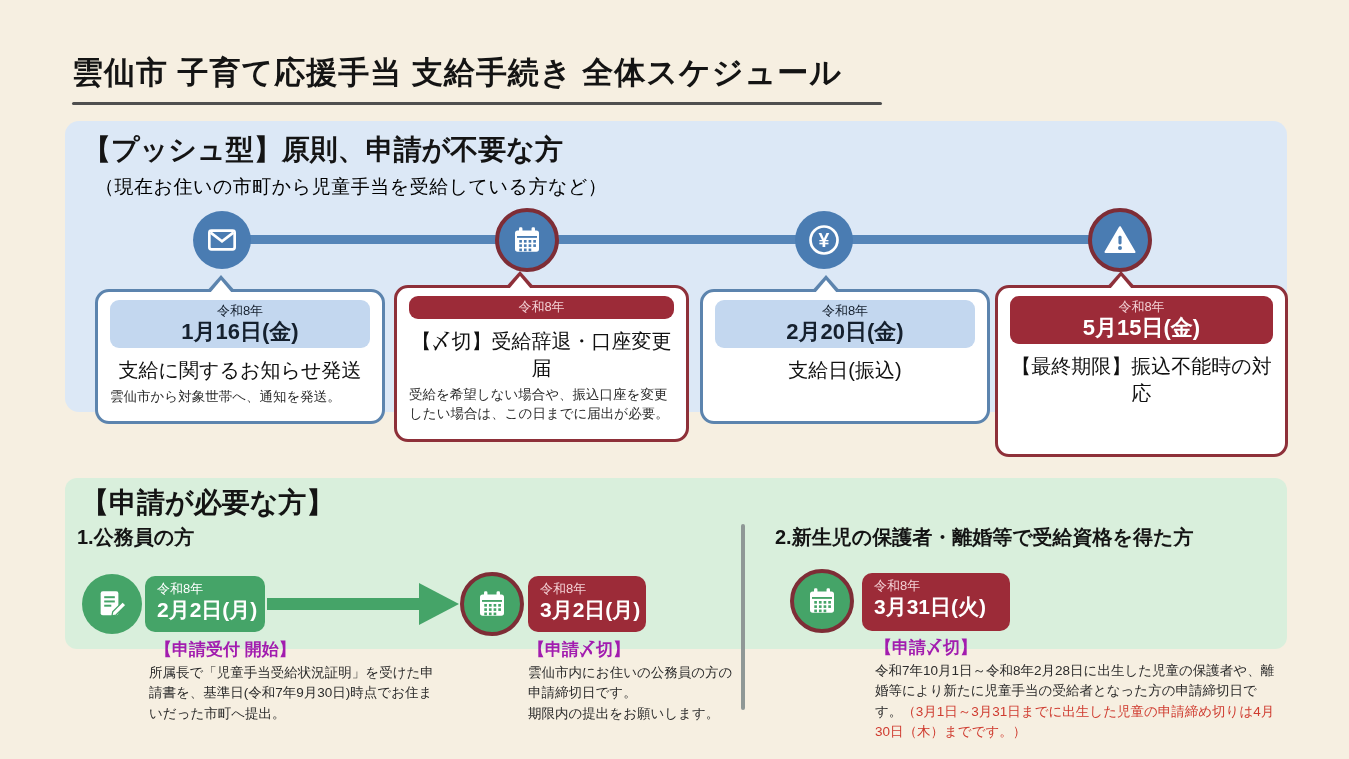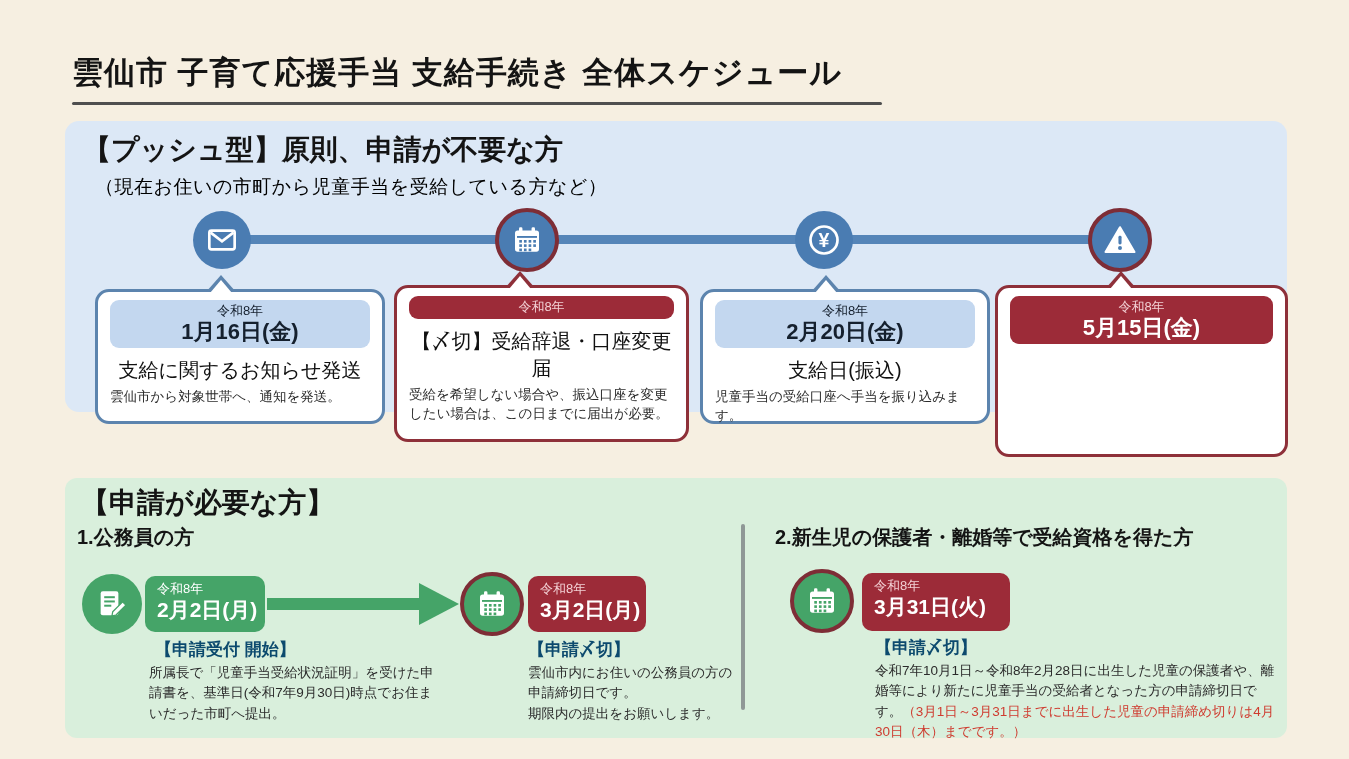--- a/index.html
+++ b/index.html
@@ -146,6 +146,7 @@
       <div class="era">令和8年</div>
       <div class="date">5月15日(金)</div>
     </div>
+    <div class="card-heading">【最終期限】振込不能時の対応</div>
   </div>
 </section>
 

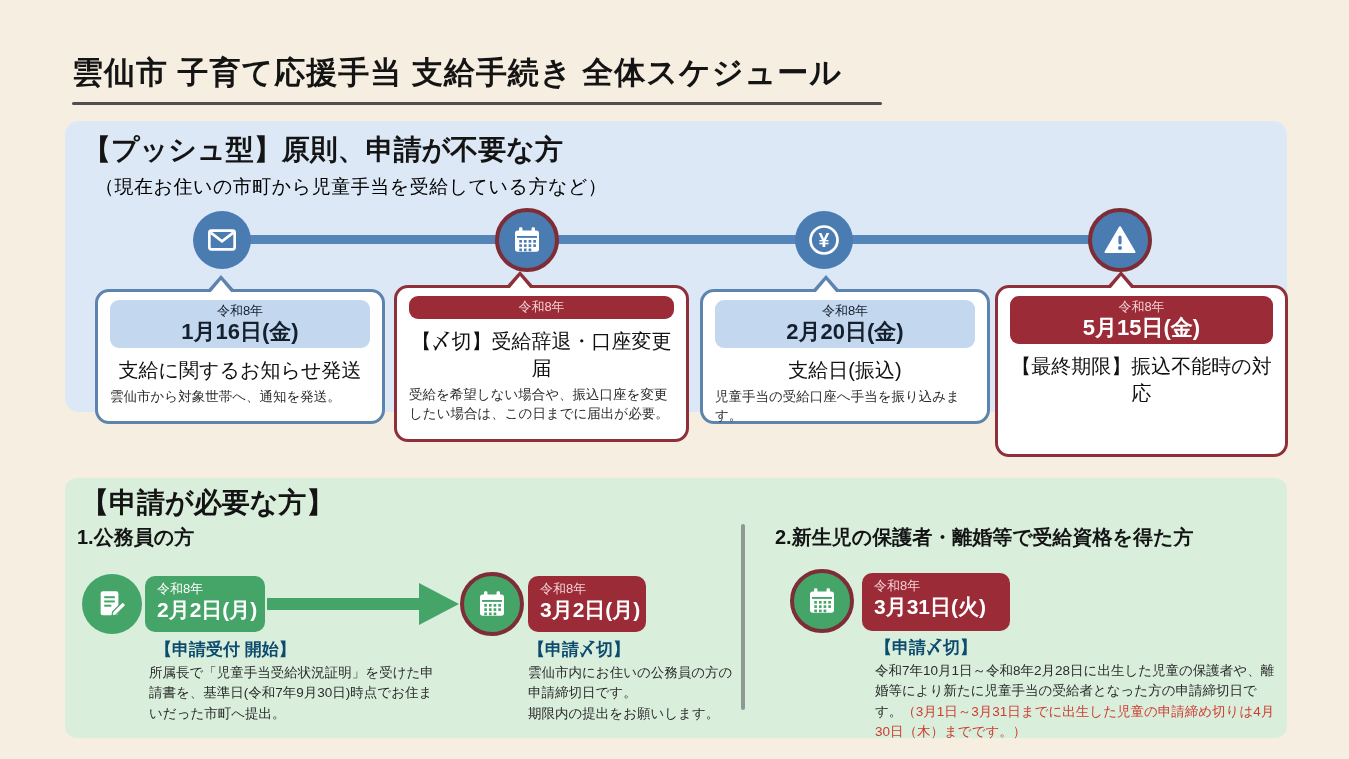--- a/index.html
+++ b/index.html
@@ -138,7 +138,6 @@
       <div class="date">2月20日(金)</div>
     </div>
     <div class="card-heading">支給日(振込)</div>
-    <div class="card-body">児童手当の受給口座へ手当を振り込みます。</div>
   </div>
 
   <div class="card red" style="left:930px;top:164px;width:293px;height:172px">

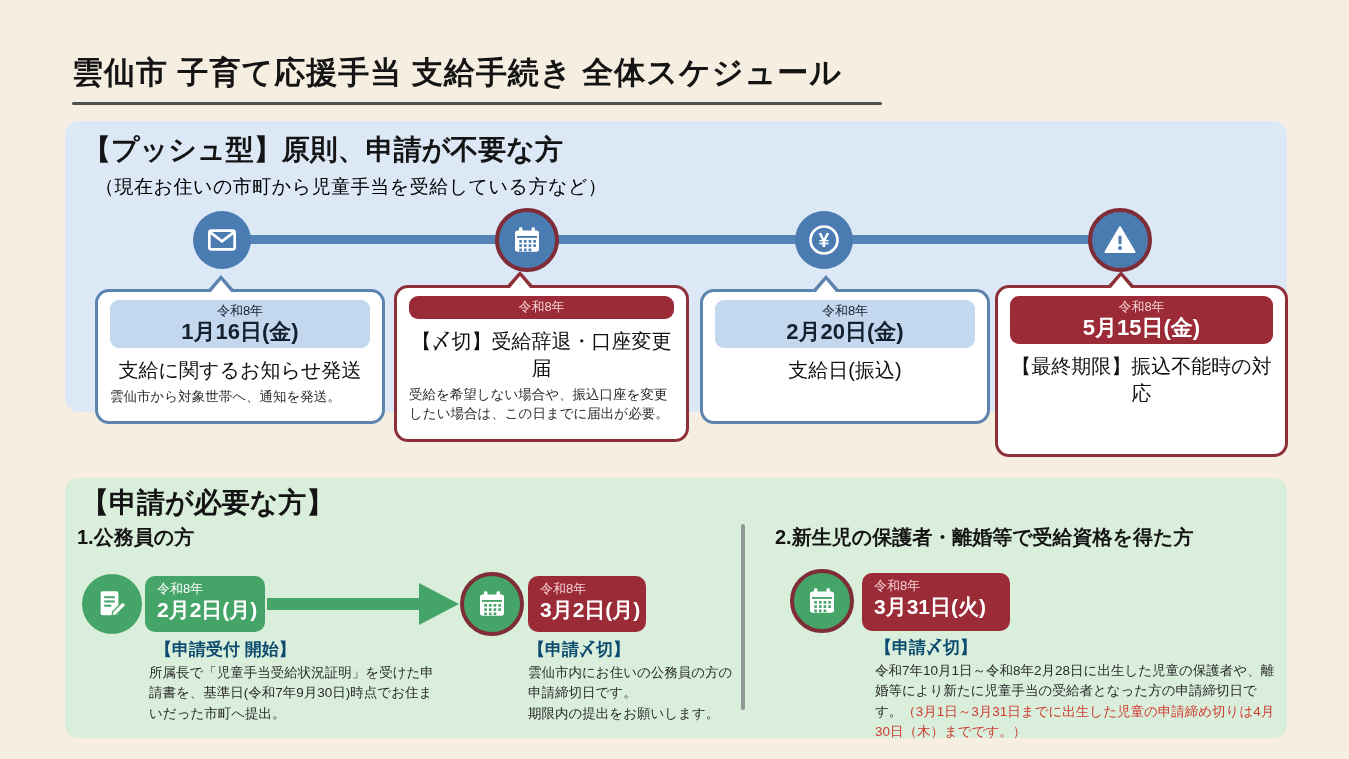--- a/index.html
+++ b/index.html
@@ -17,7 +17,7 @@
 
   
   .push-section{left:65px;top:121px;width:1222px;height:291px;background:#dce8f6;border-radius:14px}
-  .apply-section{left:65px;top:478px;width:1222px;height:260px;background:#d9efdc;border-radius:12px}
+  .apply-section{left:65px;top:478px;width:1222px;height:171px;background:#d9efdc;border-radius:12px}
   .section-title{font-size:28px;font-weight:800;color:#141414}
   .push-subtitle{left:30px;top:53px;font-size:19px;color:#000000;letter-spacing:.5px}
 

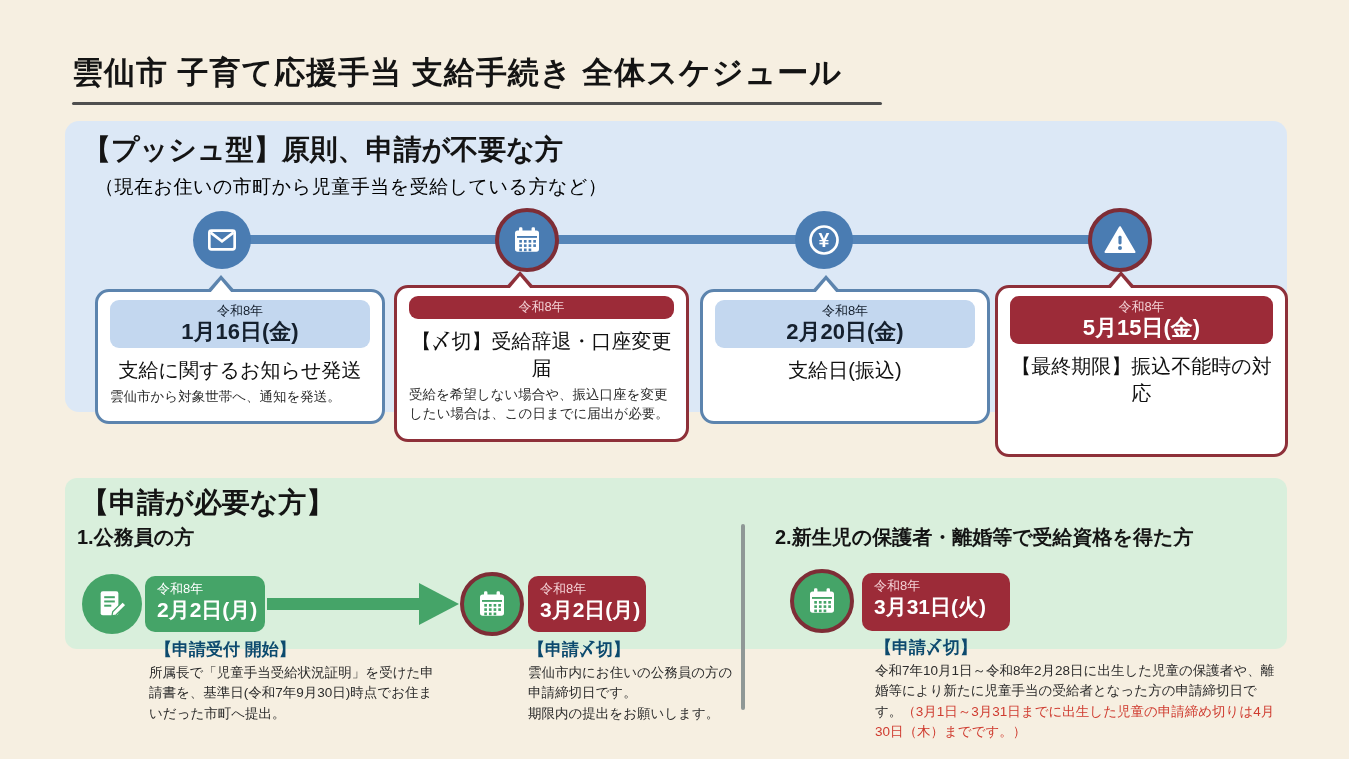--- a/index.html
+++ b/index.html
@@ -58,7 +58,7 @@
   .flow-pill .date{font-size:21px;font-weight:800;line-height:1.2}
   .flow-pill.green{background:#45a468}
   .flow-pill.darkred{background:#9c2b38}
-  .flow-heading{font-size:17px;font-weight:800;color:#0c4a6e}
+  .flow-heading{font-size:17px;font-weight:800;color:#a21caf}
   .flow-body{font-size:13.5px;line-height:1.5;color:#2b2b2b;white-space:pre-line}
   .red-note{color:#cf3b2f}
 </style>

